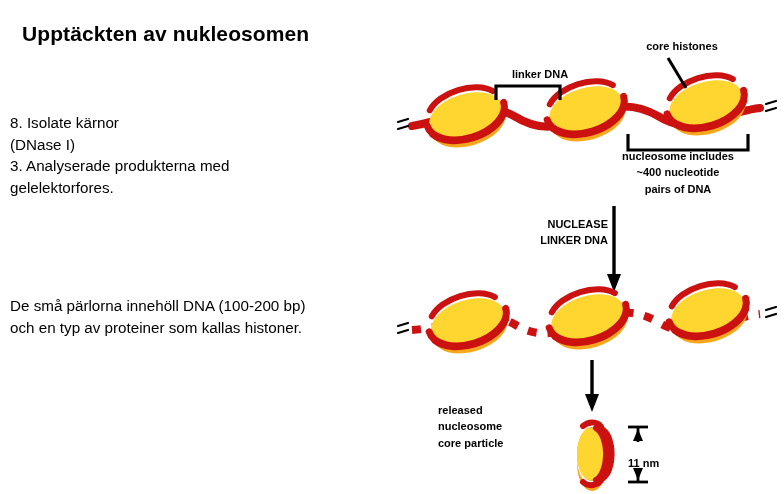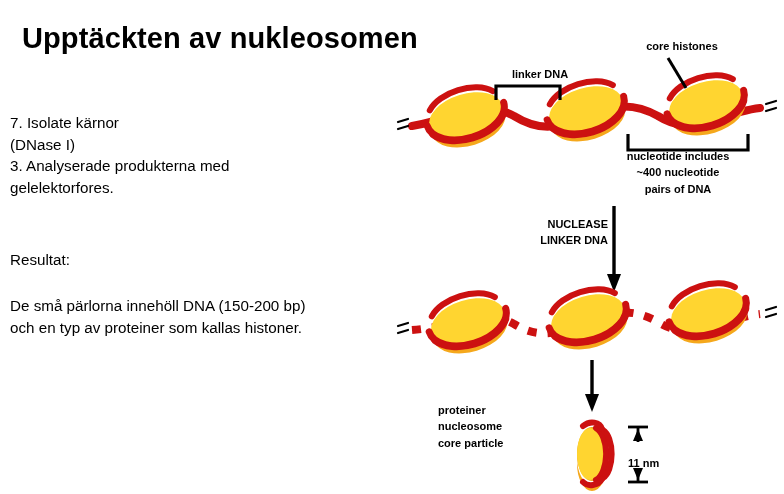--- a/index.html
+++ b/index.html
@@ -28,7 +28,7 @@
     position: absolute;
     left: 22px;
     top: 22px;
-    font-size: 29px;
+    font-size: 21px;
     font-weight: bold;
     letter-spacing: 0.1px;
     white-space: nowrap;

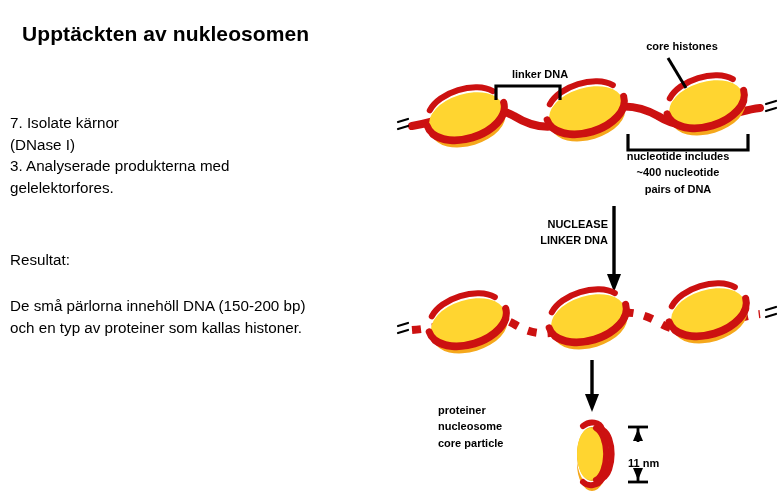--- a/index.html
+++ b/index.html
@@ -84,7 +84,7 @@
   <div id="slide-title">Upptäckten av nukleosomen</div>
 
   <div class="body-block" id="steps-block">
-    <div class="body-line">7. Isolate kärnor</div>
+    <div class="body-line">8. Isolate kärnor</div>
     <div class="body-line">(DNase I)</div>
     <div class="body-line">3. Analyserade produkterna med</div>
     <div class="body-line">gelelektorfores.</div>

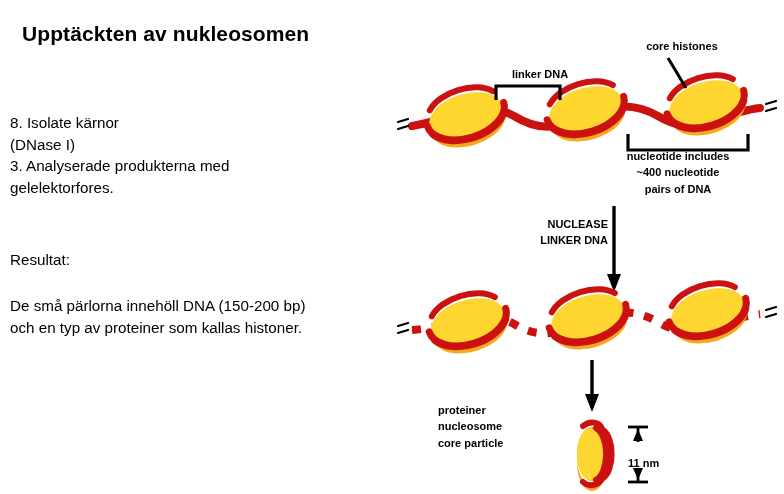--- a/index.html
+++ b/index.html
@@ -213,7 +213,7 @@
 
 
     <div class="diag-label" id="label-nucleosome-incl">
-      <div>nucleotide includes</div>
+      <div>nucleosome includes</div>
       <div>~400 nucleotide</div>
       <div>pairs of DNA</div>
     </div>

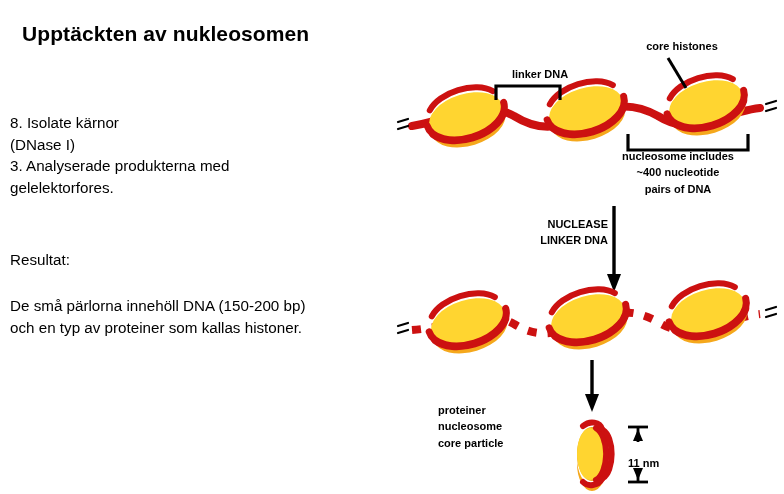--- a/index.html
+++ b/index.html
@@ -90,9 +90,6 @@
     <div class="body-line">gelelektorfores.</div>
   </div>
 
-  <div class="body-block" id="result-label-block">
-    <div class="body-line">Resultat:</div>
-  </div>
 
   <div class="body-block" id="result-text-block">
     <div class="body-line">De små pärlorna innehöll DNA (150-200 bp)</div>

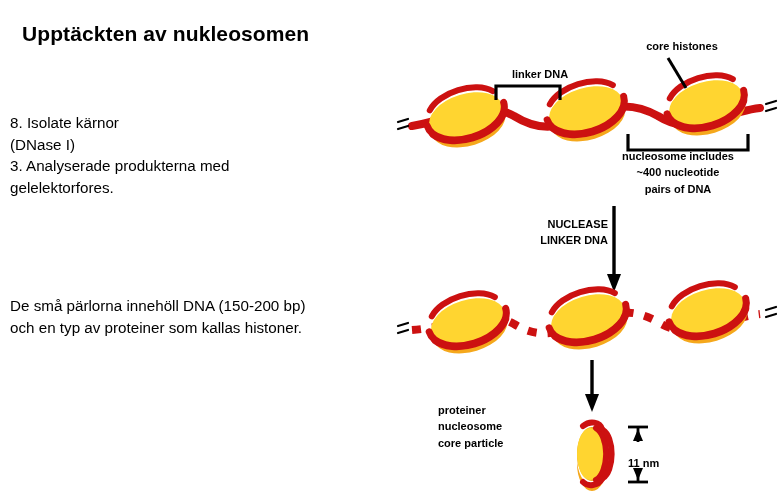--- a/index.html
+++ b/index.html
@@ -92,7 +92,7 @@
 
 
   <div class="body-block" id="result-text-block">
-    <div class="body-line">De små pärlorna innehöll DNA (150-200 bp)</div>
+    <div class="body-line">De små pärlorna innehöll DNA (100-200 bp)</div>
     <div class="body-line">och en typ av proteiner som kallas histoner.</div>
   </div>
 

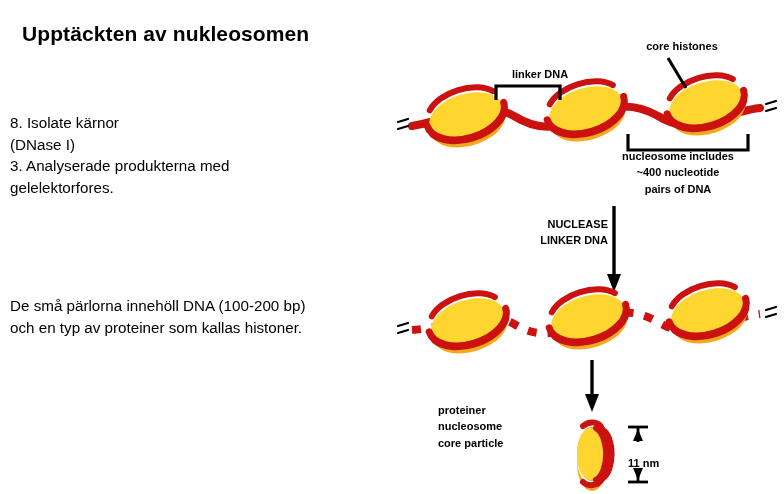--- a/index.html
+++ b/index.html
@@ -221,7 +221,7 @@
     </div>
 
     <div class="diag-label left-align" id="label-released">
-      <div>proteiner</div>
+      <div>released</div>
       <div>nucleosome</div>
       <div>core particle</div>
     </div>

